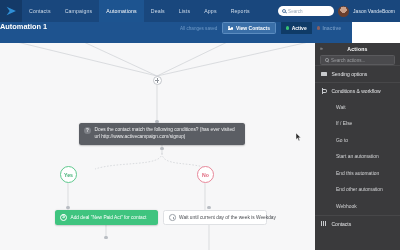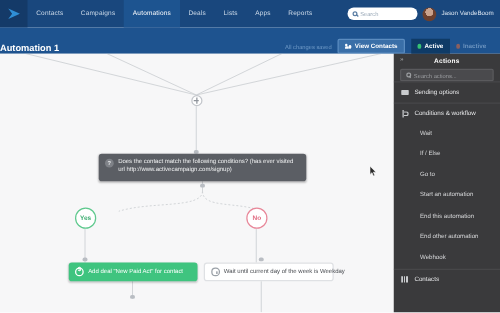--- a/index.html
+++ b/index.html
@@ -62,9 +62,9 @@
 
   
   .subheader {
-    position: absolute; top: 22px; left: 0; width: 400px; height: 21px;
+    position: absolute; top: 22px; left: 0; width: 352px; height: 21px;
     background: #1e538f;
-    display: flex; align-items: flex-end; padding: 0 6px 0 0;
+    display: flex; align-items: flex-start; padding: 0 6px 0 0;
   }
   .auto-title {
     font-size: 7.4px; color: #ffffff; font-weight: bold;

